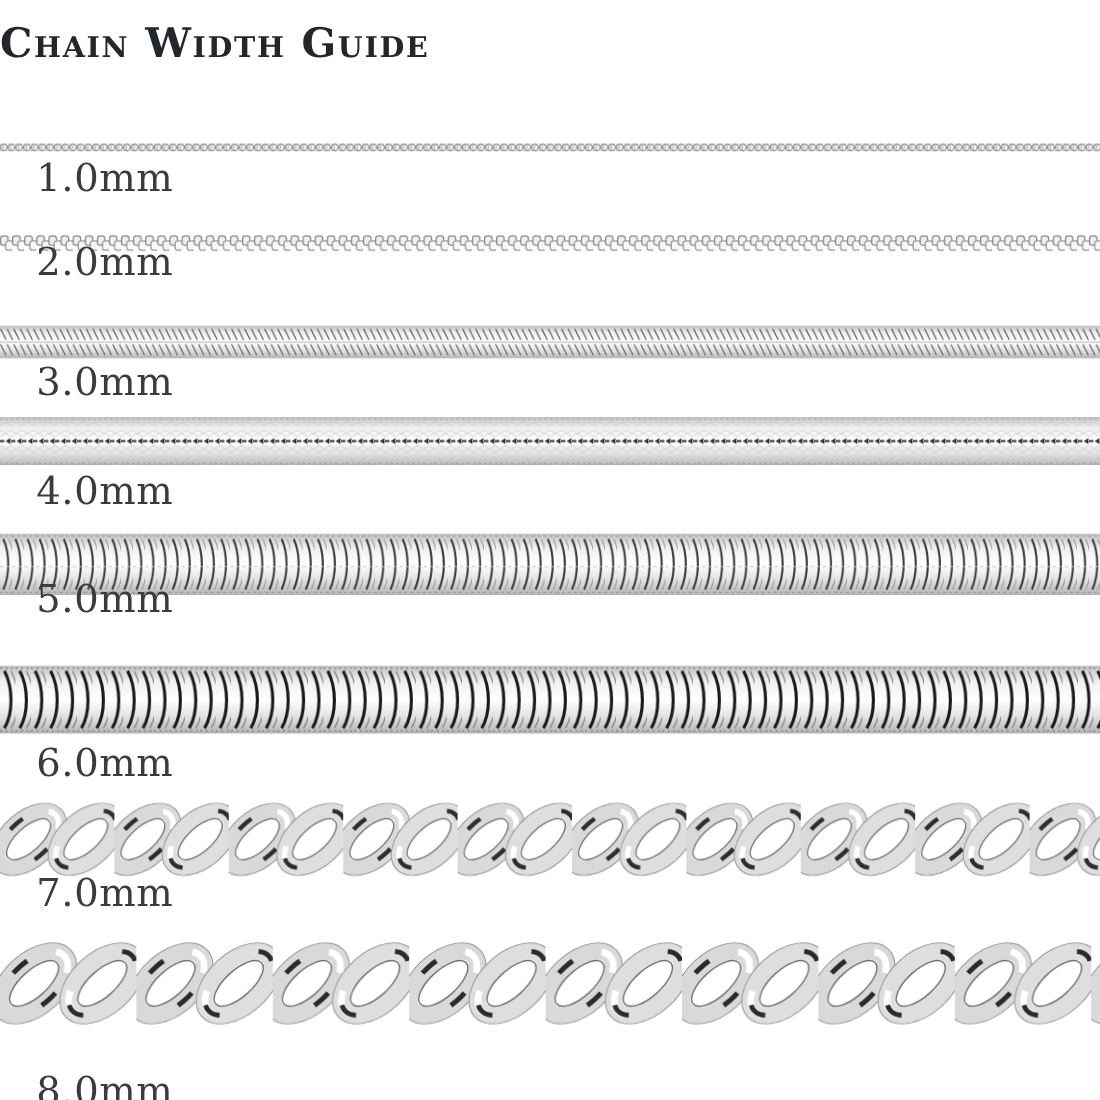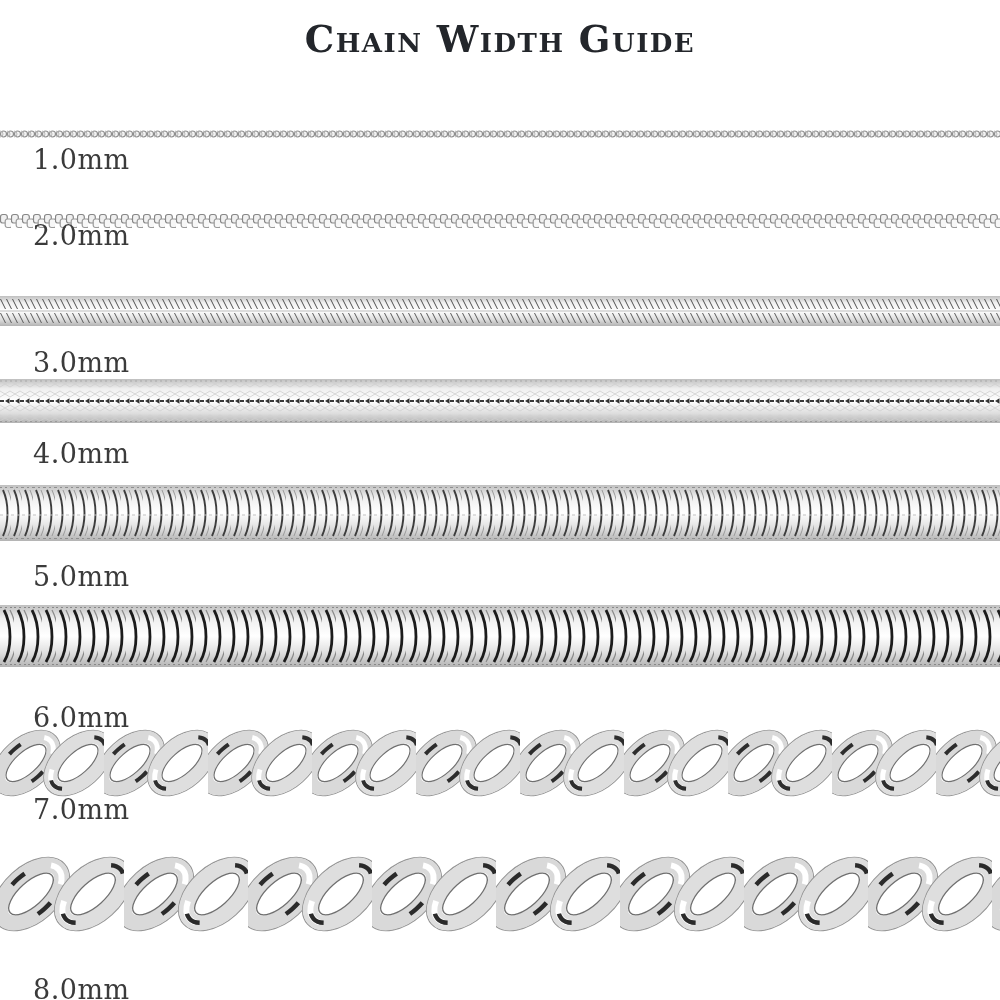--- a/index.html
+++ b/index.html
@@ -14,7 +14,6 @@
     position:absolute;
     top:17px;left:0;width:100%;
     margin:0;
-    text-align:center;
     font-family:"DejaVu Serif", serif;
     font-variant:small-caps;
     font-weight:bold;

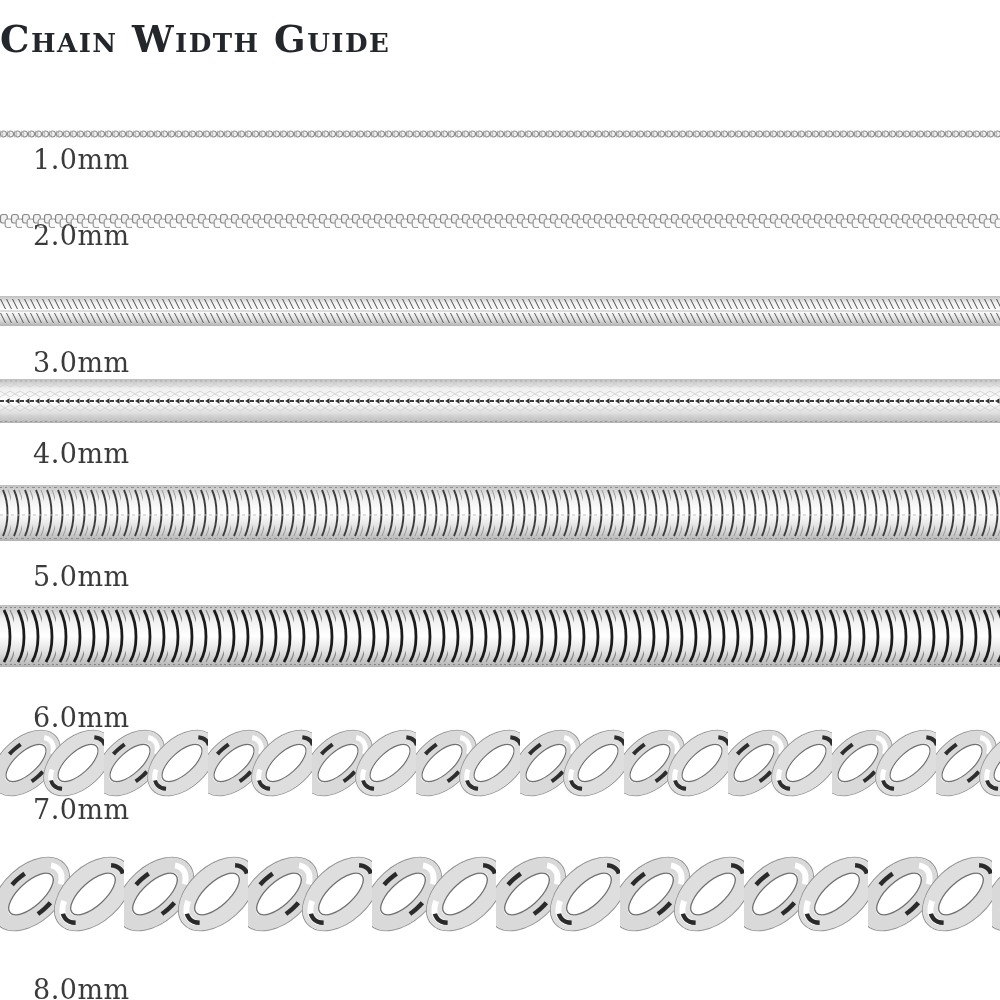--- a/index.html
+++ b/index.html
@@ -31,7 +31,7 @@
     position:absolute;
     left:33px;
     font-family:"DejaVu Serif", serif;
-    font-size:27px;
+    font-size:35px;
     line-height:1;
     color:#3b3b3b;
     letter-spacing:0.5px;

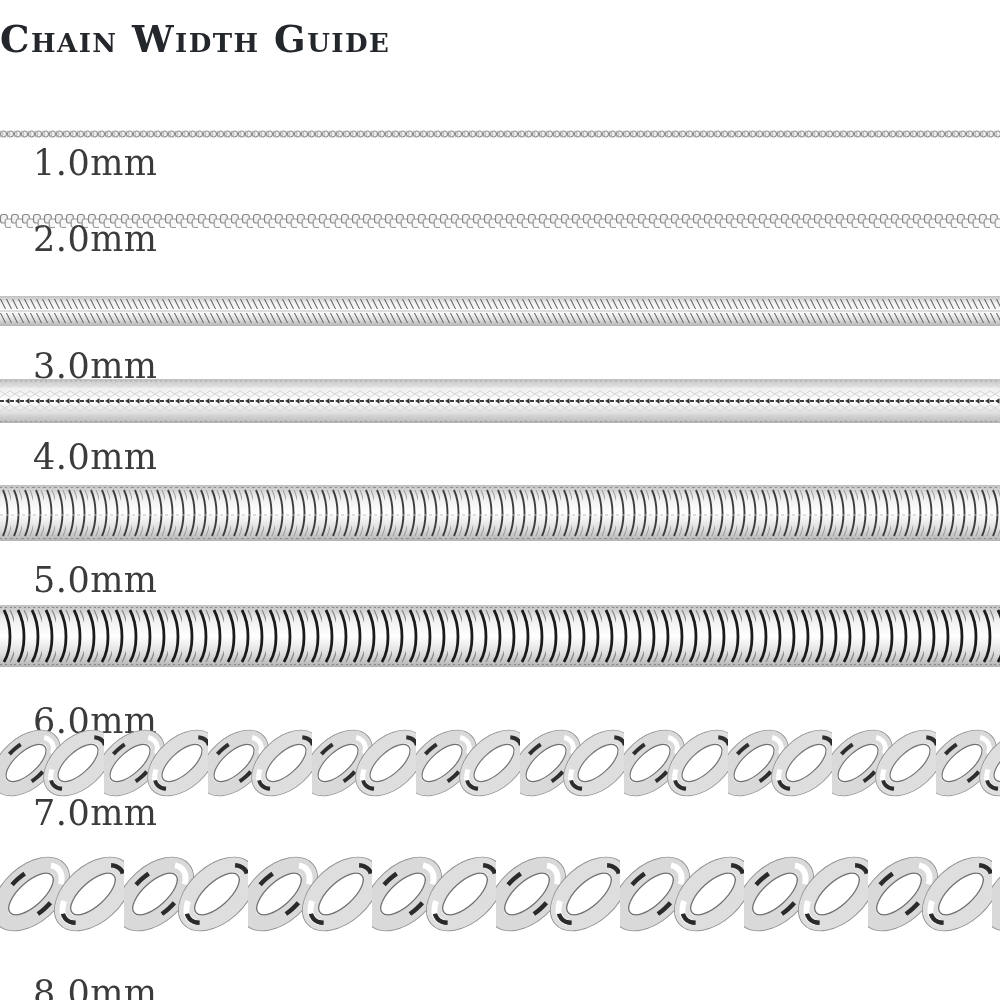--- a/index.html
+++ b/index.html
@@ -146,7 +146,7 @@
   <svg class="chain" style="top:296px" width="1000" height="30">
     <rect width="1000" height="30" fill="url(#snake3)"></rect>
   </svg>
-  <div class="size-label" style="top:349px">3.0mm</div>
+  <div class="size-label" style="top:331px">3.0mm</div>
 
   <svg class="chain" style="top:379px" width="1000" height="44">
     <rect width="1000" height="44" fill="url(#snake4)"></rect>

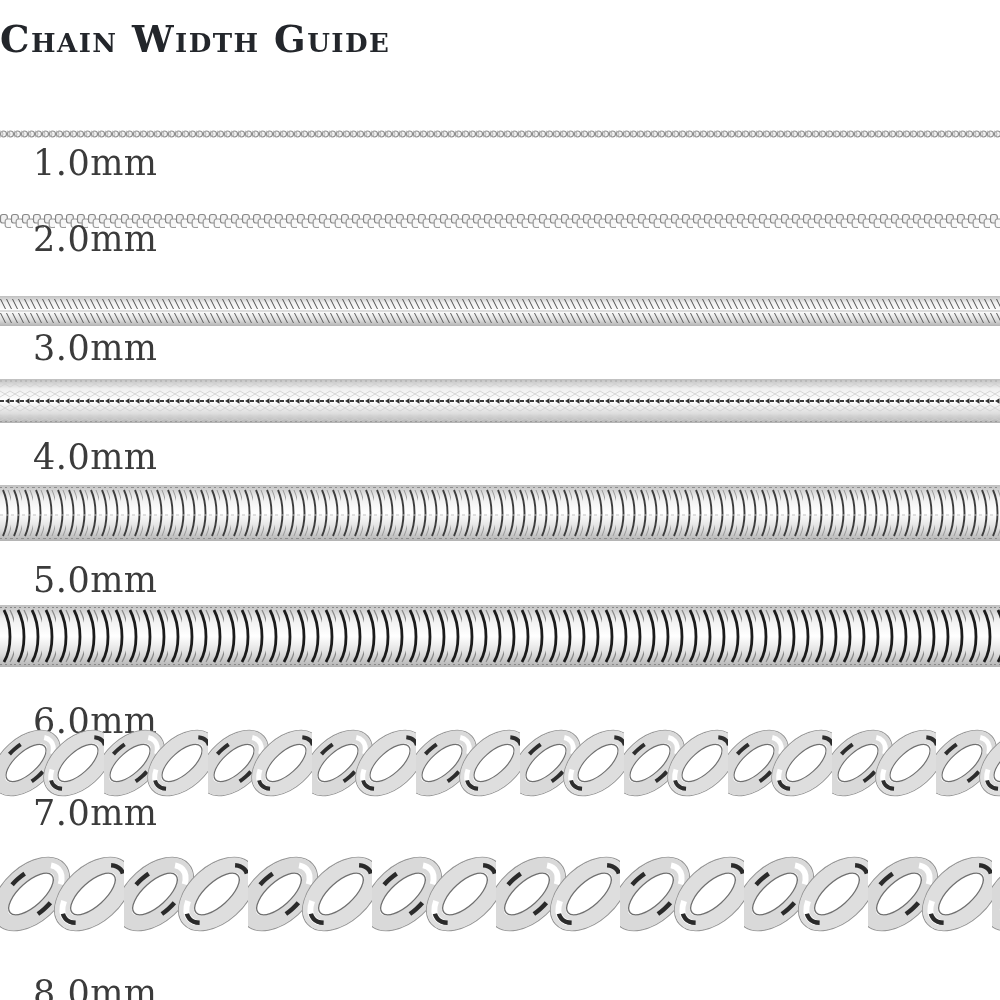--- a/index.html
+++ b/index.html
@@ -151,7 +151,7 @@
   <svg class="chain" style="top:379px" width="1000" height="44">
     <rect width="1000" height="44" fill="url(#snake4)"></rect>
   </svg>
-  <div class="size-label" style="top:440px">4.0mm</div>
+  <div class="size-label" style="top:430px">4.0mm</div>
 
   <svg class="chain" style="top:485px" width="1000" height="56">
     <rect width="1000" height="56" fill="url(#snake5)"></rect>

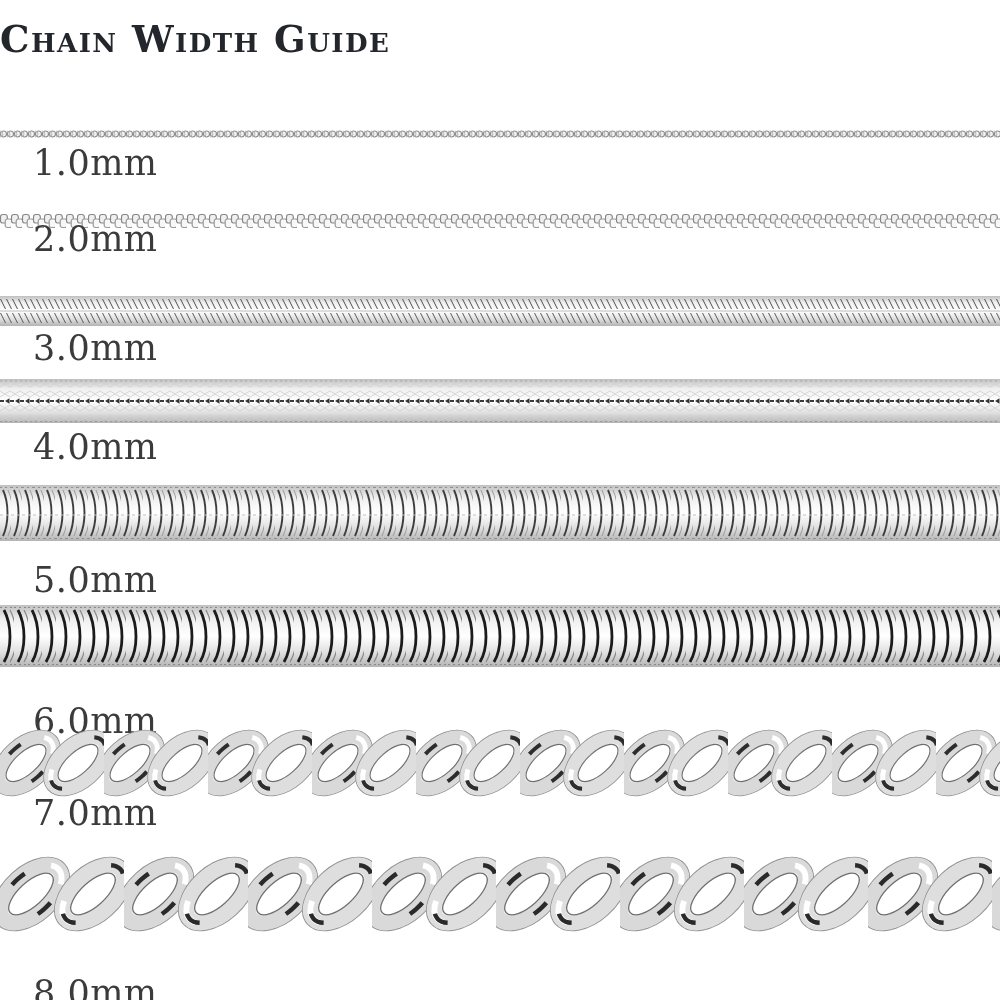--- a/index.html
+++ b/index.html
@@ -156,7 +156,7 @@
   <svg class="chain" style="top:485px" width="1000" height="56">
     <rect width="1000" height="56" fill="url(#snake5)"></rect>
   </svg>
-  <div class="size-label" style="top:563px">5.0mm</div>
+  <div class="size-label" style="top:528px">5.0mm</div>
 
   <svg class="chain" style="top:605px" width="1000" height="62">
     <rect width="1000" height="62" fill="url(#snake6)"></rect>

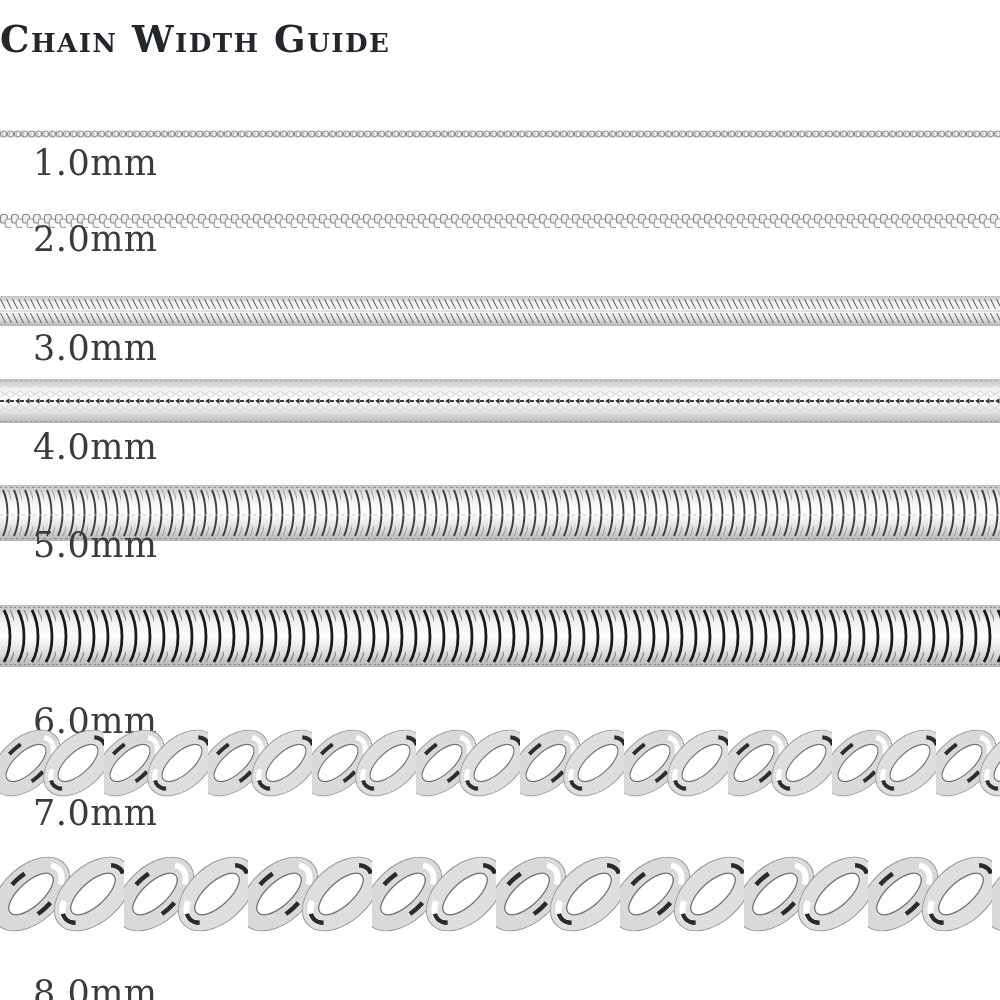--- a/index.html
+++ b/index.html
@@ -161,7 +161,7 @@
   <svg class="chain" style="top:605px" width="1000" height="62">
     <rect width="1000" height="62" fill="url(#snake6)"></rect>
   </svg>
-  <div class="size-label" style="top:704px">6.0mm</div>
+  <div class="size-label" style="top:677px">6.0mm</div>
 
   <svg class="chain" style="top:723px" width="1000" height="80">
     <rect width="1000" height="80" fill="url(#rope7)"></rect>

